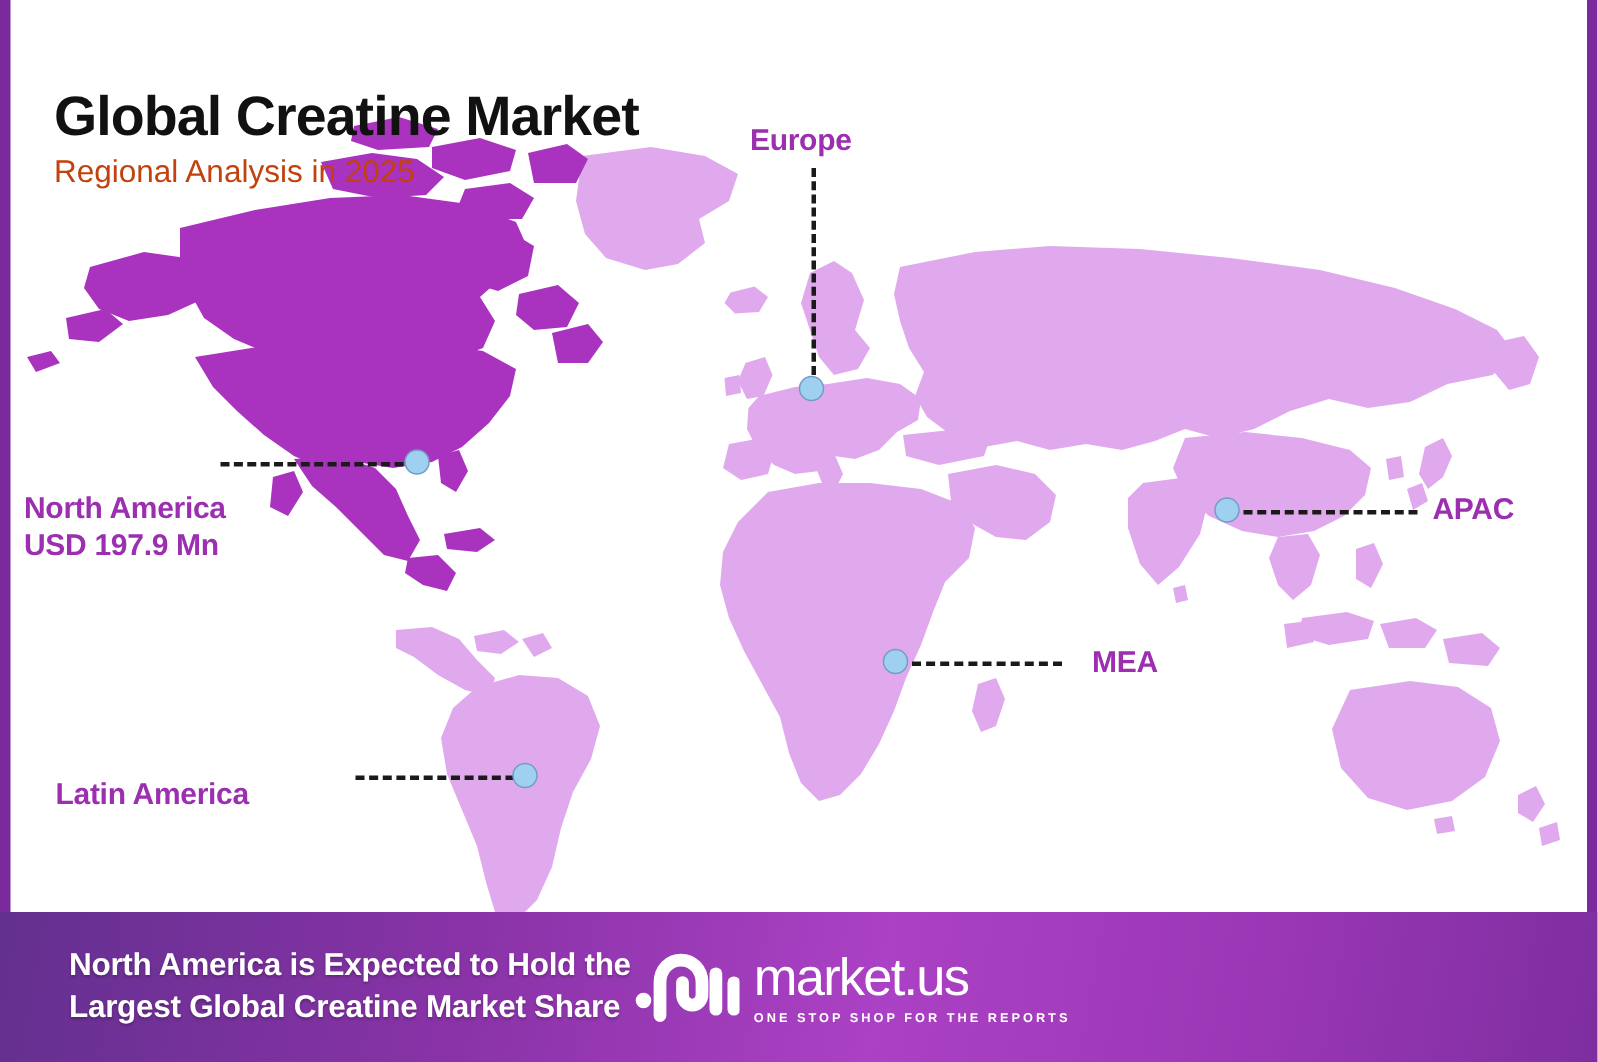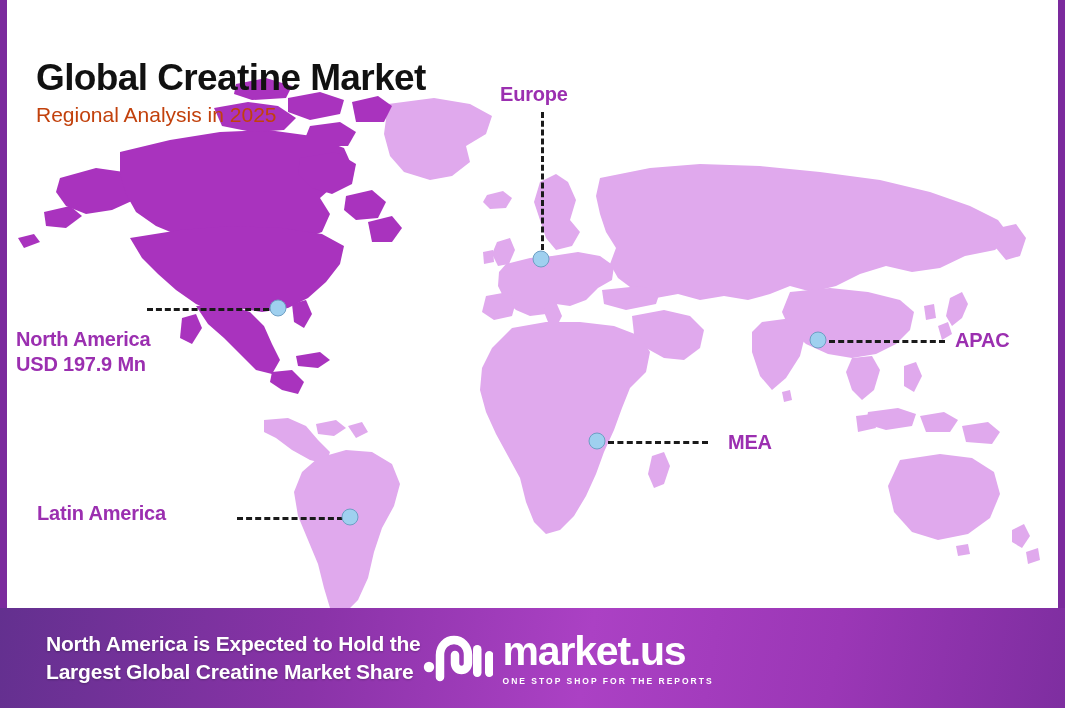--- a/index.html
+++ b/index.html
@@ -228,7 +228,7 @@
     <span>MEA</span>
   </div>
 
-  <div class="region-label" style="left:37px;top:501px;">
+  <div class="region-label" style="left:37px;top:518px;">
     <span>Latin America</span>
   </div>
 

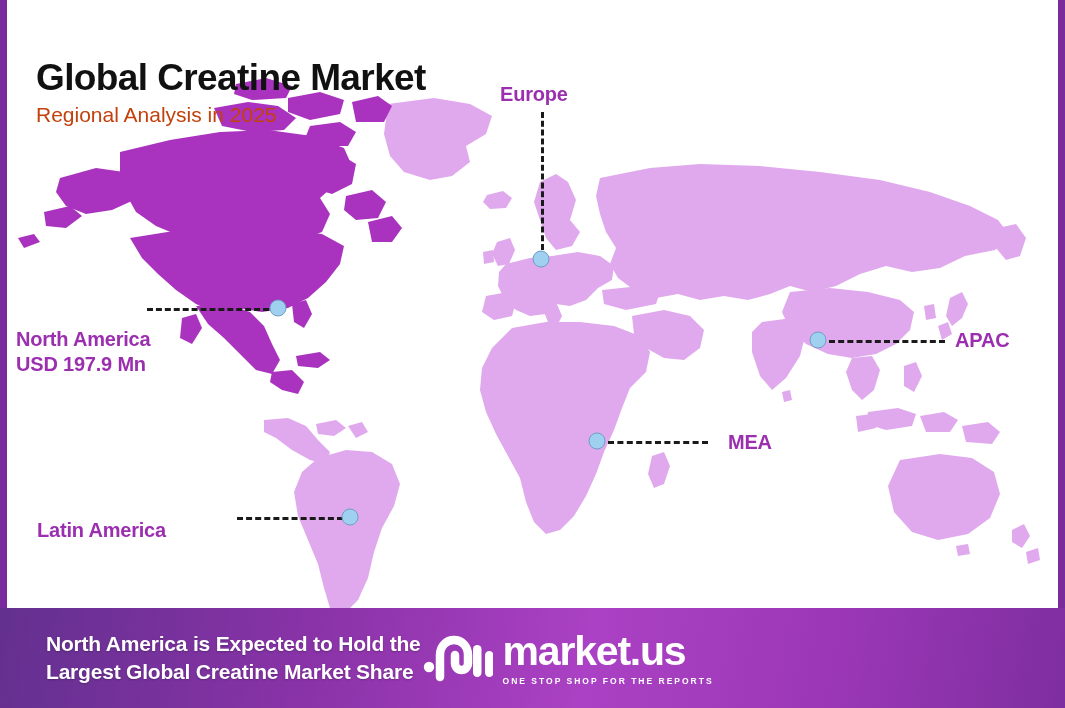--- a/index.html
+++ b/index.html
@@ -76,7 +76,7 @@
   #logo-mark{width:72px;height:50px;flex:0 0 auto;}
   #logo-type{display:flex;flex-direction:column;justify-content:center;}
   #logo-name{
-    color:#ffffff;font-size:41px;font-weight:bold;line-height:1;
+    color:#ffffff;font-size:35px;font-weight:normal;line-height:1;
     letter-spacing:-1.2px;
   }
   #logo-tag{

